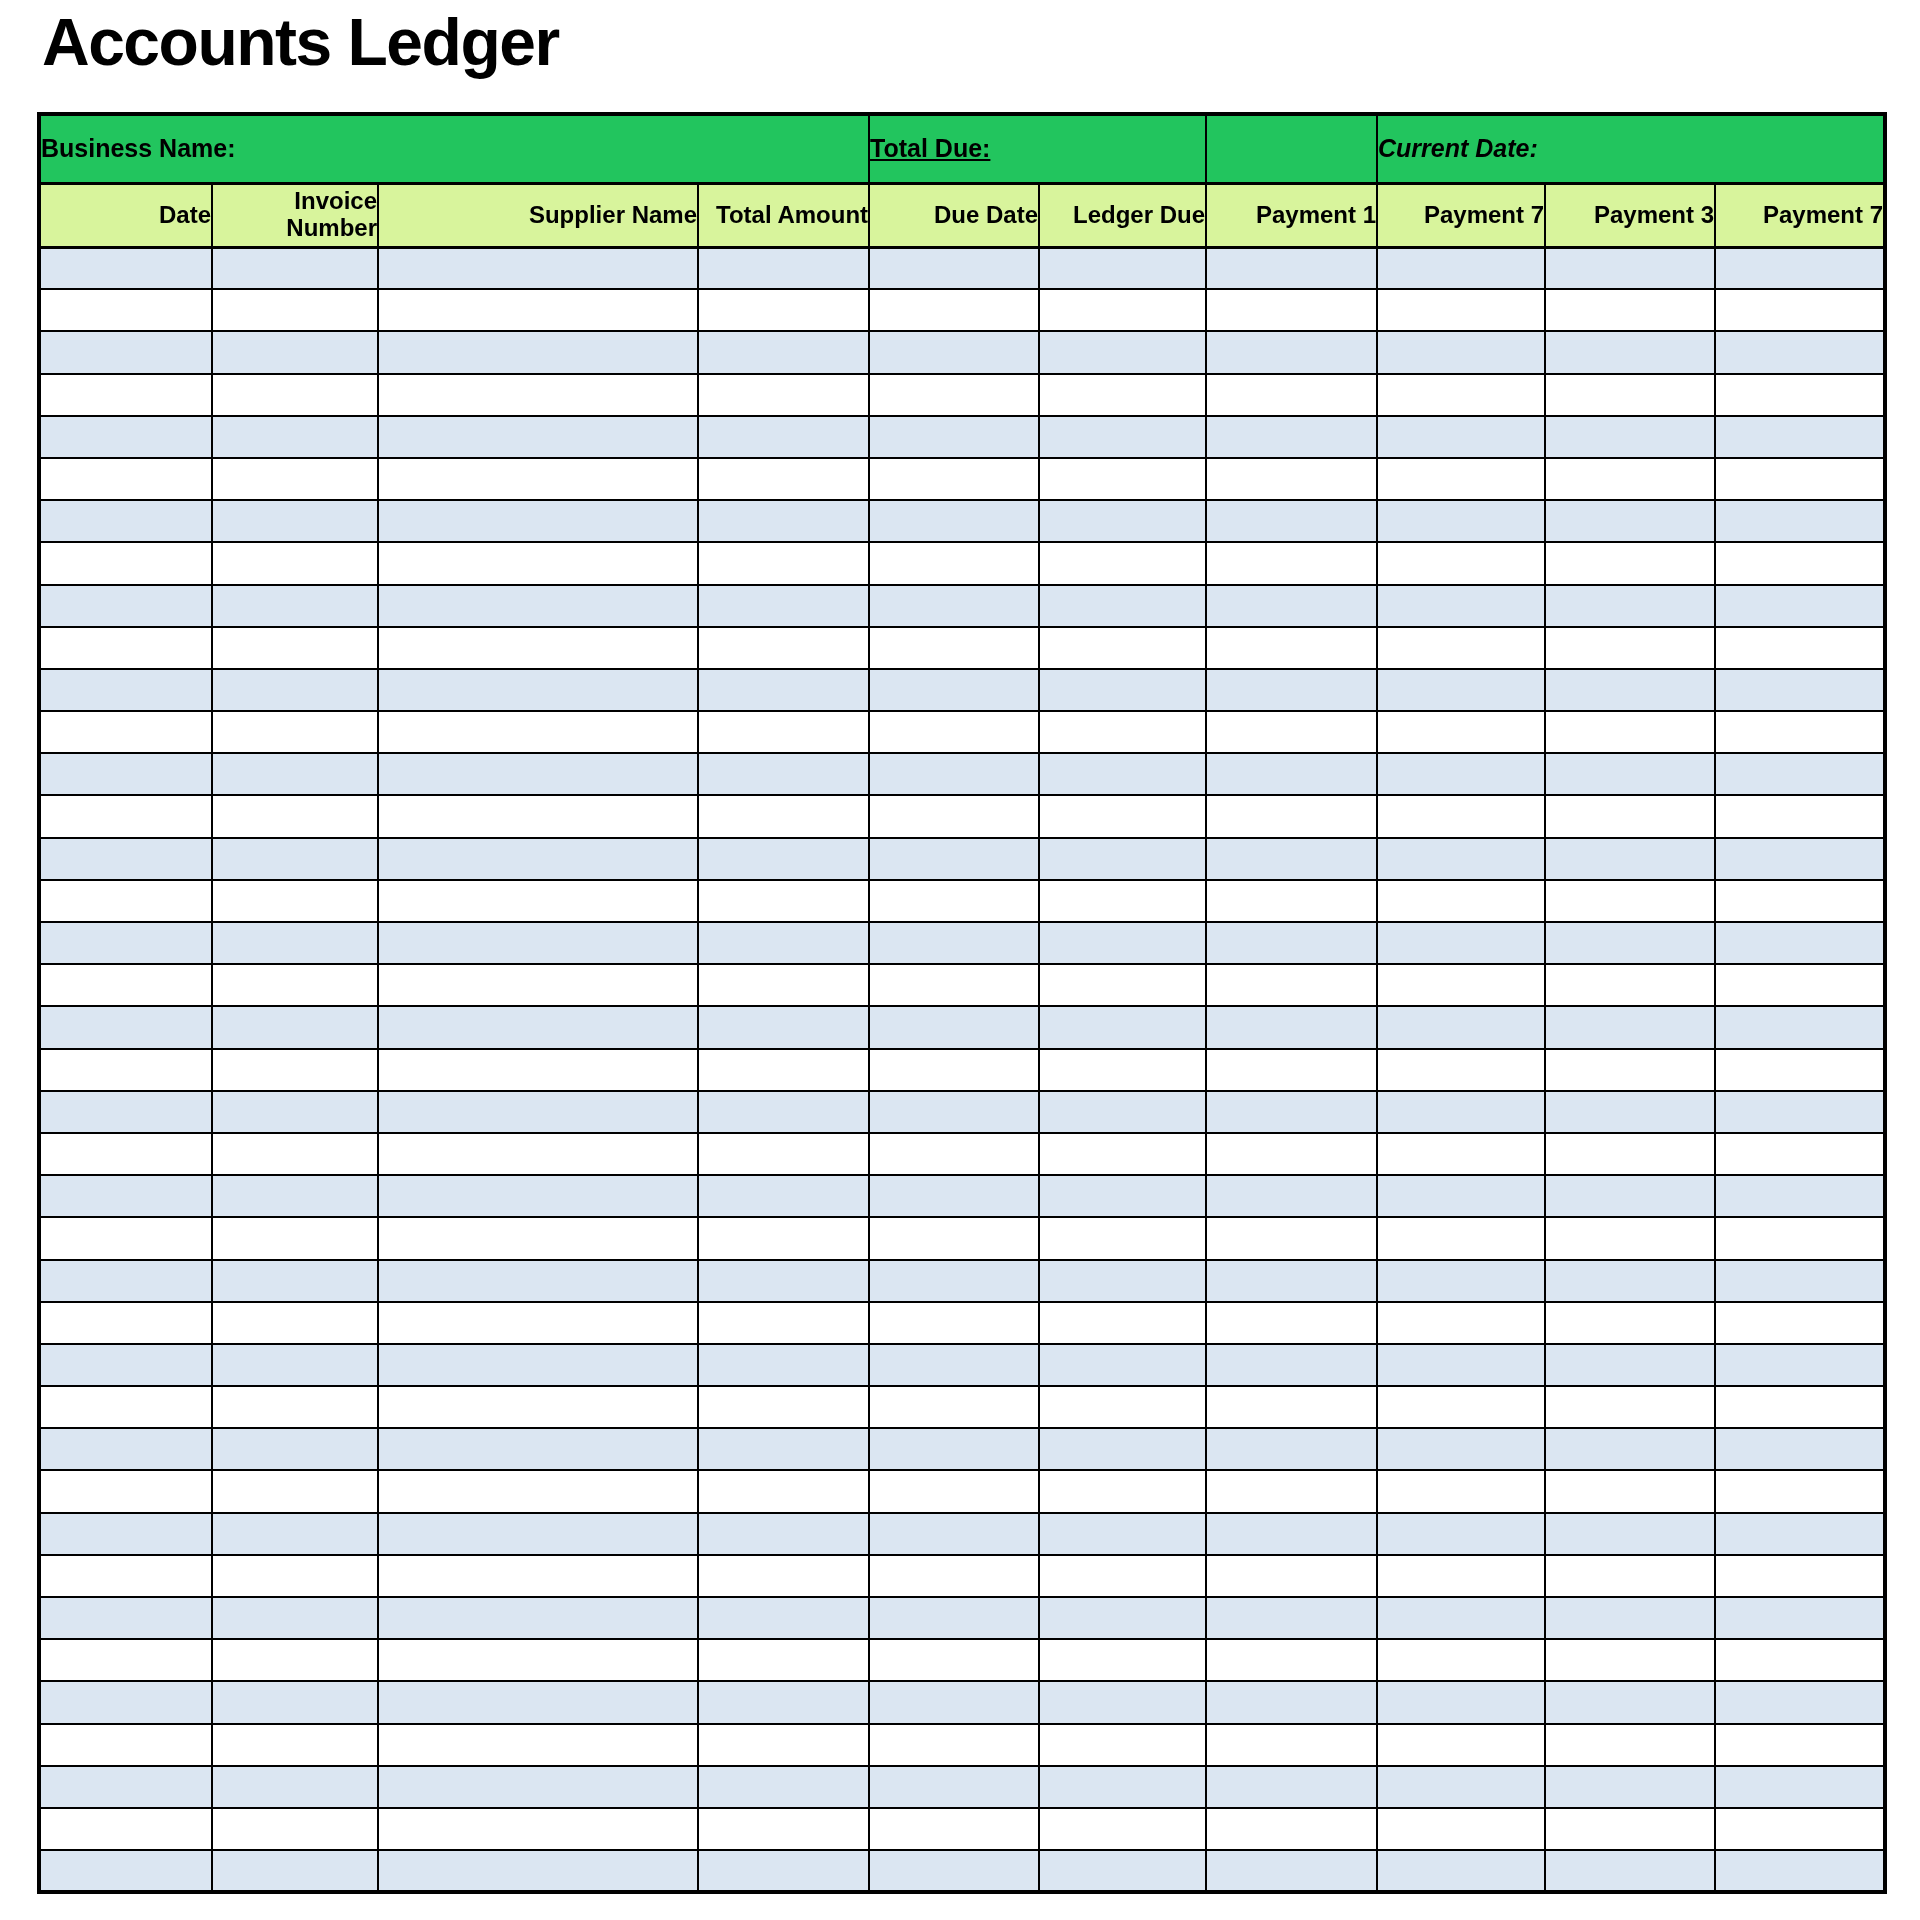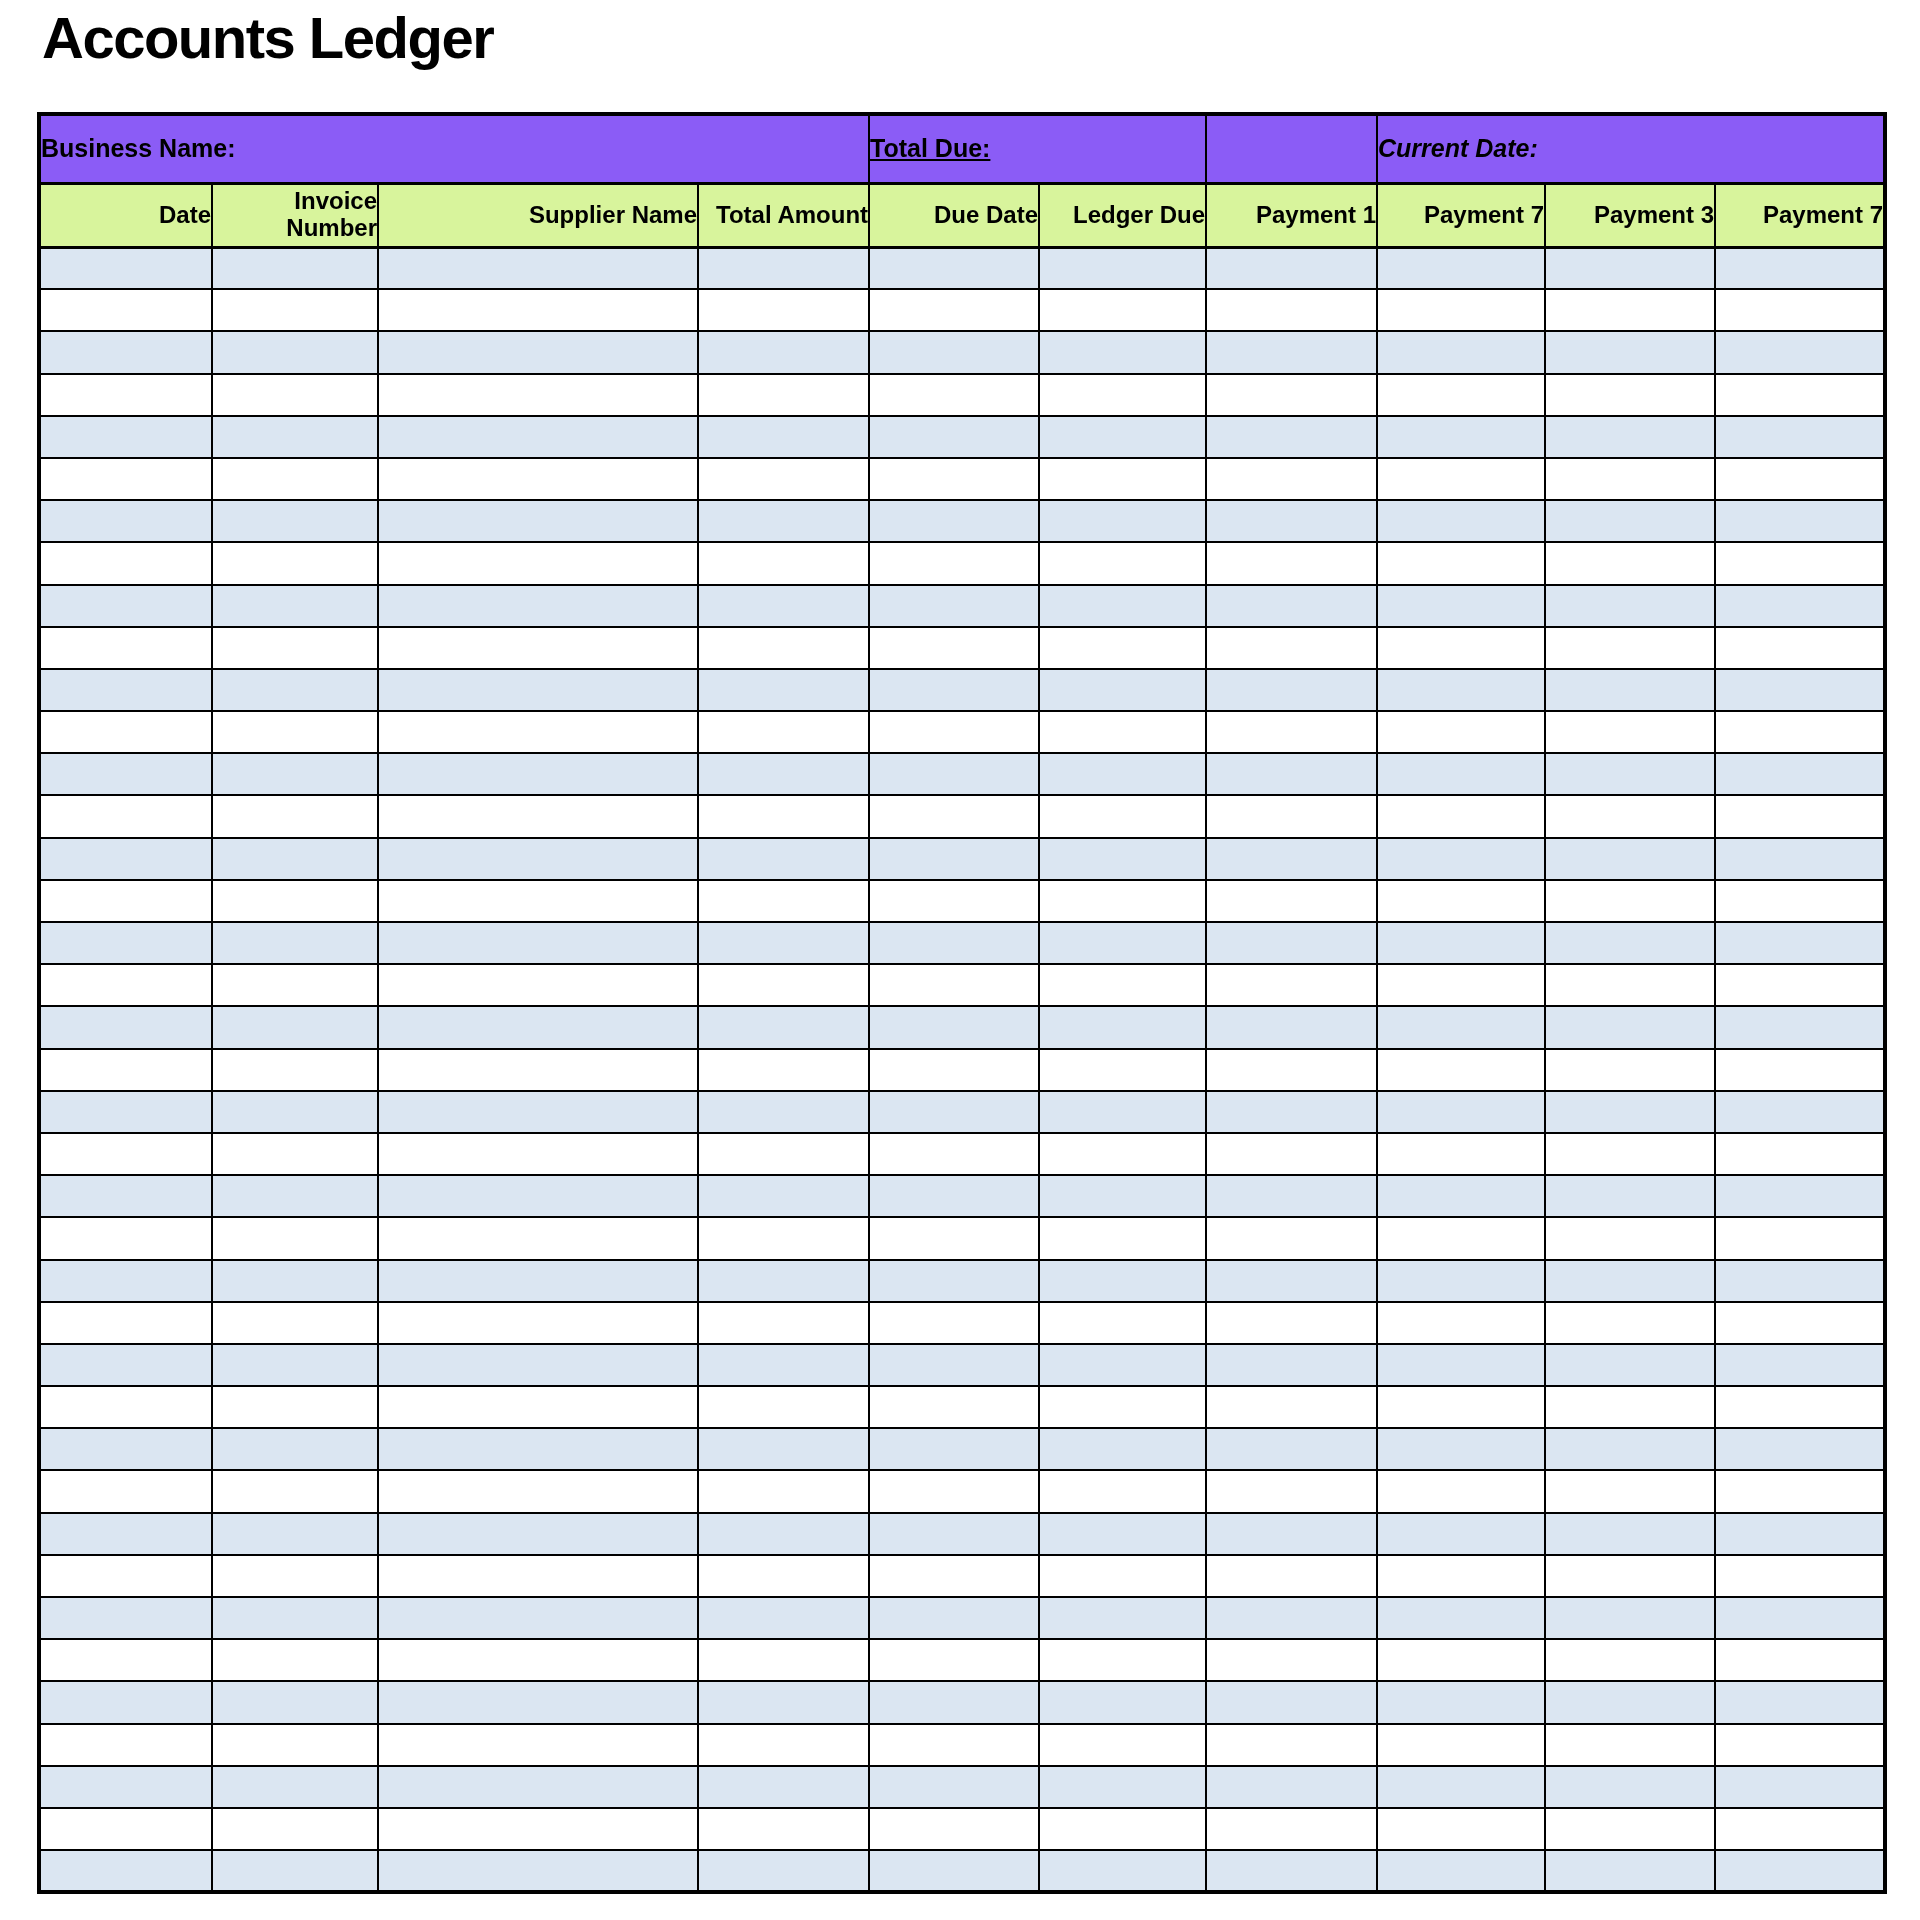--- a/index.html
+++ b/index.html
@@ -14,7 +14,7 @@
   .page-title {
     position: absolute;
     left: 42px; top: 4px;
-    font-size: 58px;
+    font-size: 66px;
     font-weight: 700;
     letter-spacing: -1.5px;
     white-space: nowrap;

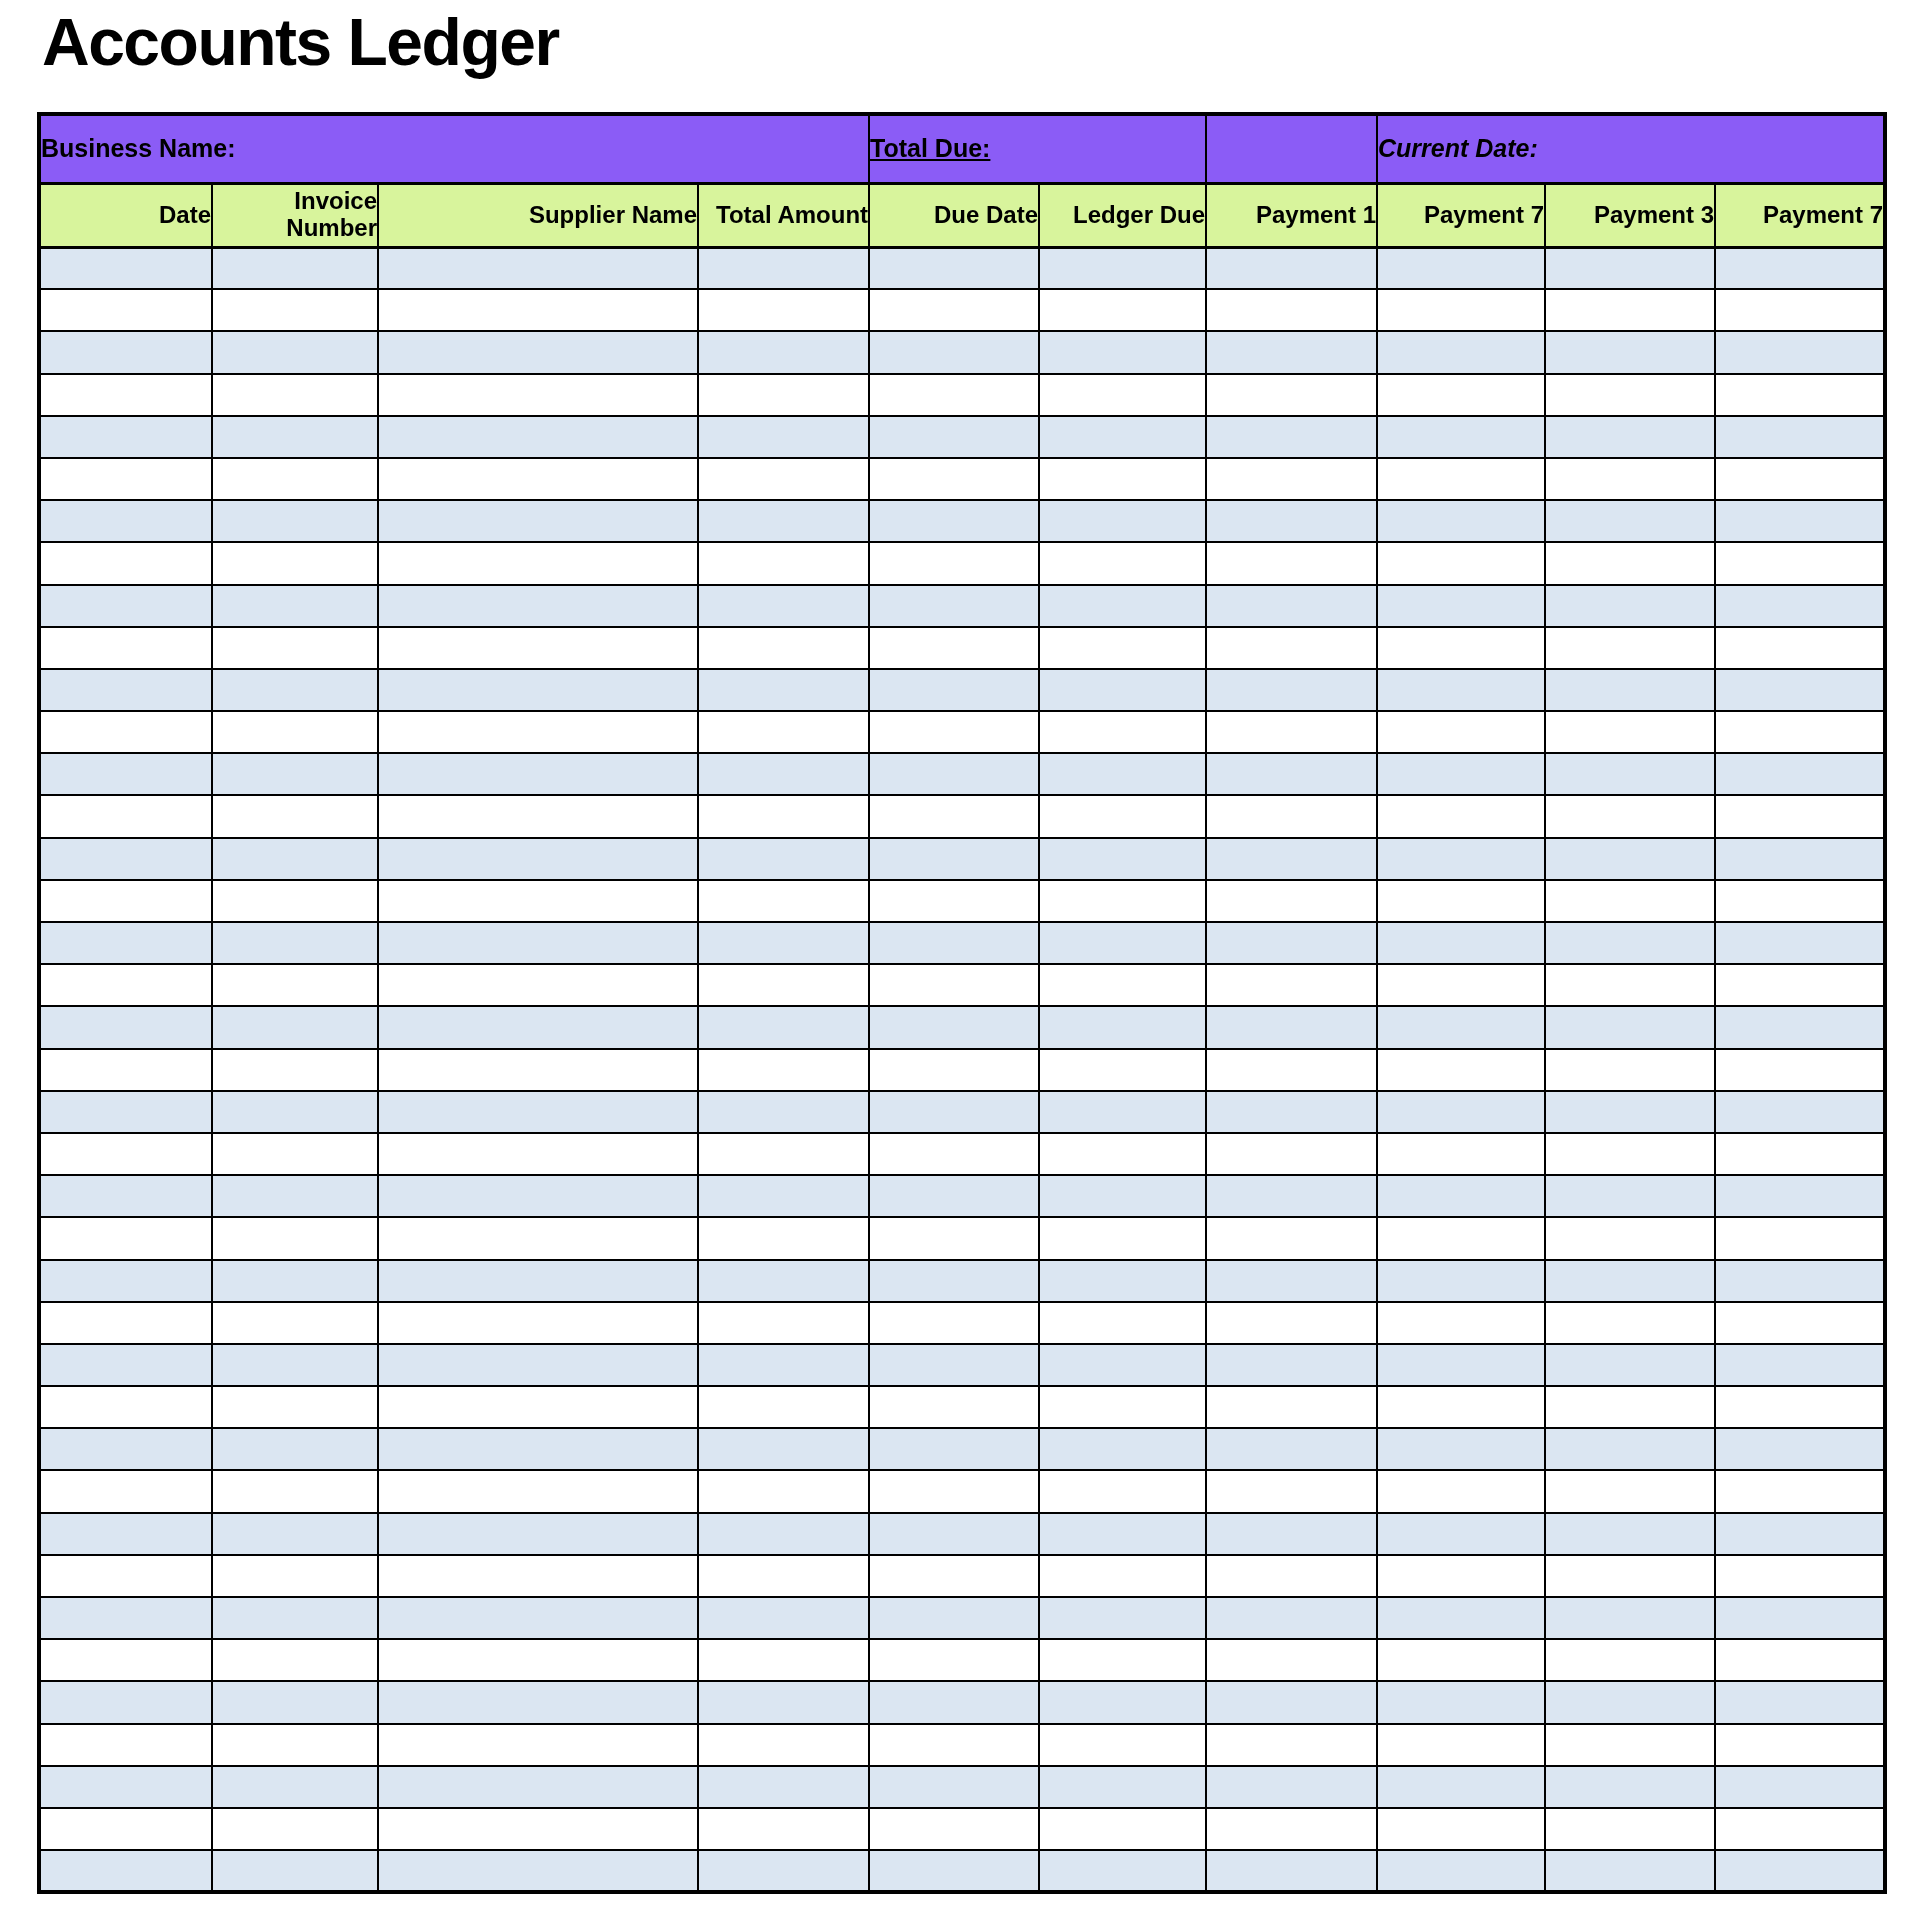--- a/index.html
+++ b/index.html
@@ -34,7 +34,7 @@
   }
   tr.info-row td {
     height: 69px;
-    background: #8b5cf6;
+    background: #22c55e;
     font-weight: 700;
     font-size: 25px;
     vertical-align: middle;

